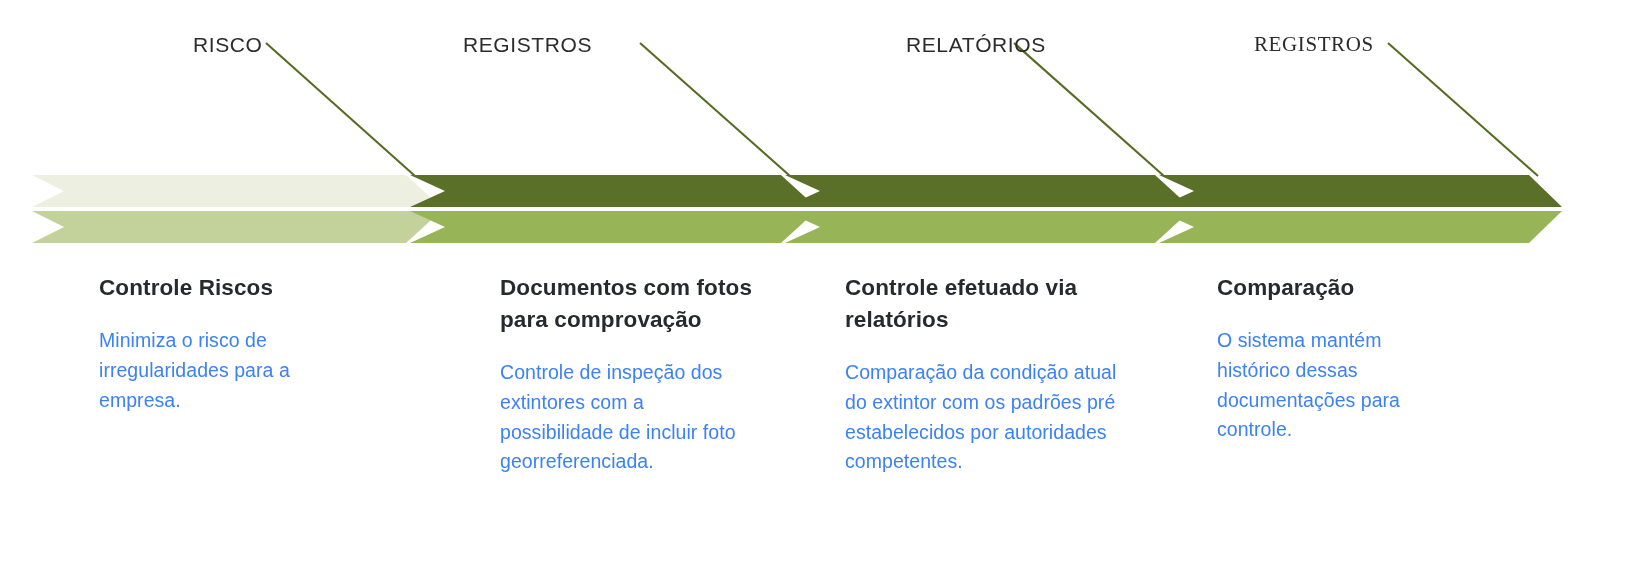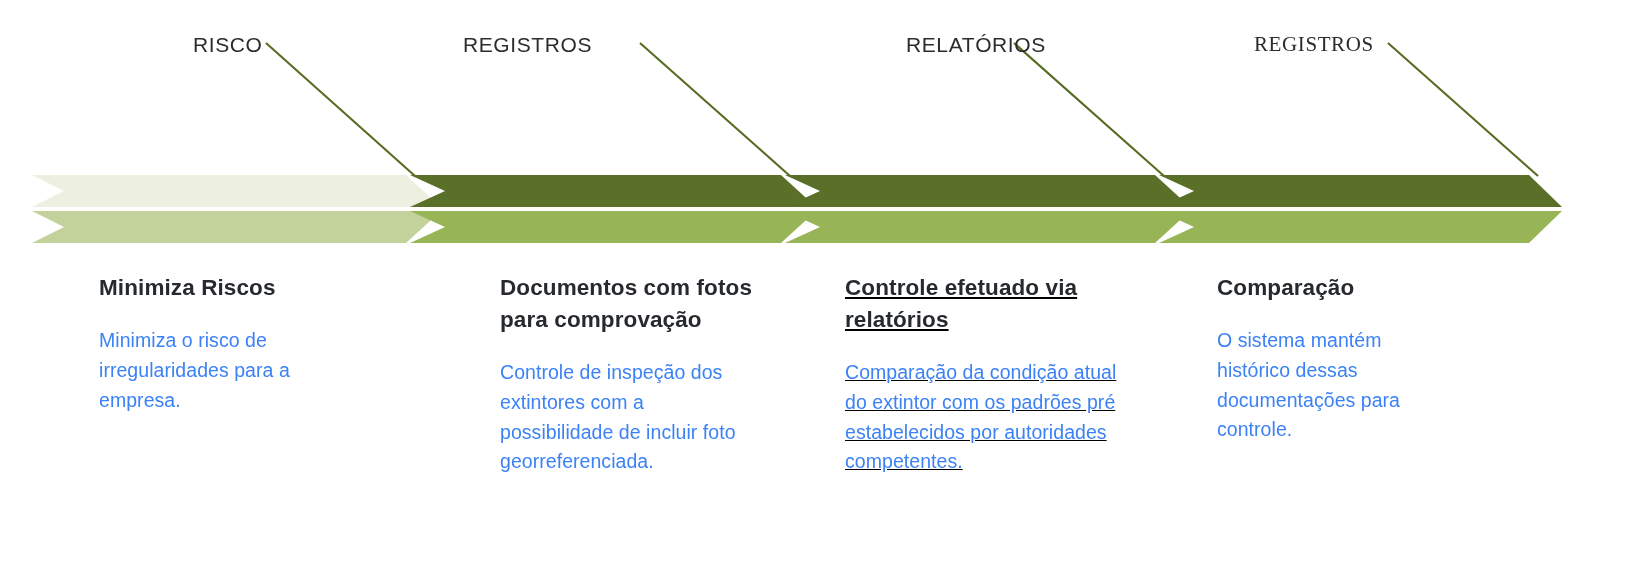--- a/index.html
+++ b/index.html
@@ -114,7 +114,7 @@
   <div class="columns">
 
     <div class="column" style="left:99px; width:255px;">
-      <p class="col-heading">Minimiza Riscos</p>
+      <p class="col-heading">Controle Riscos</p>
       <p class="col-body">Minimiza o risco de irregularidades para a empresa.</p>
     </div>
 

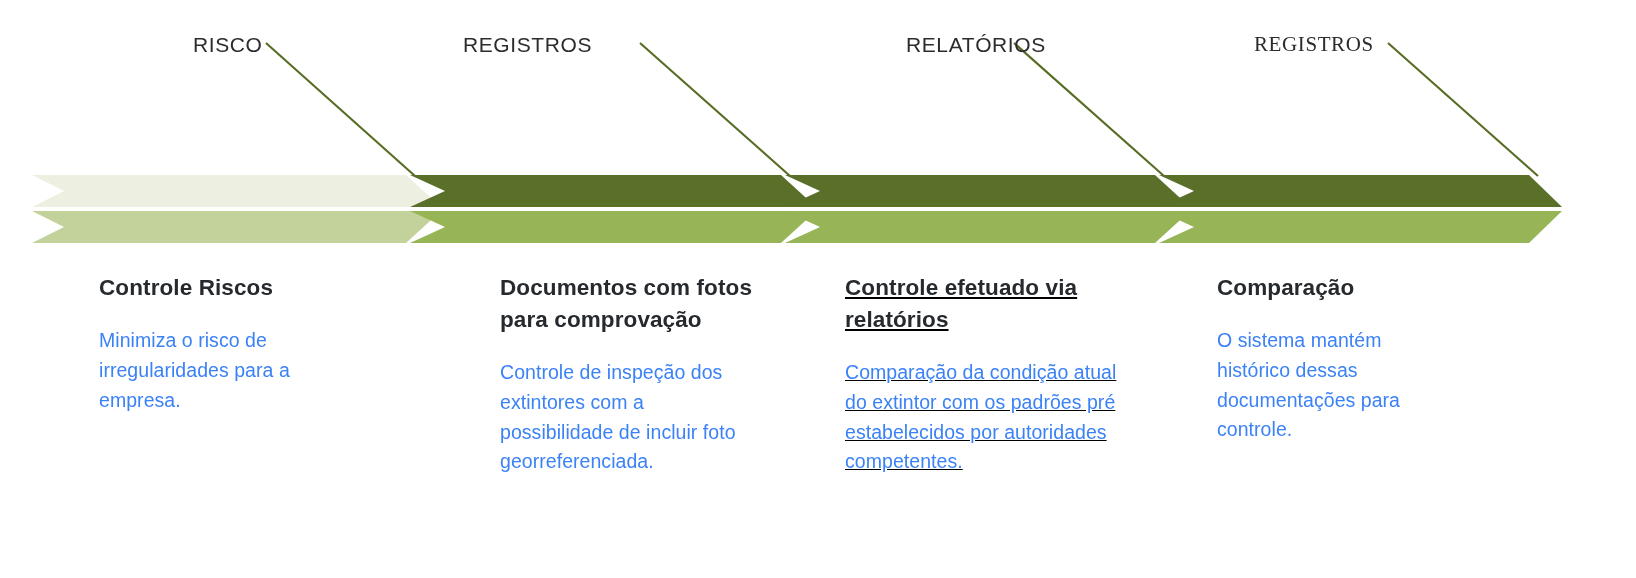--- a/index.html
+++ b/index.html
@@ -123,7 +123,7 @@
       <p class="col-body">Controle de inspeção dos extintores com a possibilidade de incluir foto georreferenciada.</p>
     </div>
 
-    <div class="column" style="left:845px; width:272px;text-decoration:underline;">
+    <div class="column" style="left:845px; width:272px;">
       <p class="col-heading">Controle efetuado via relatórios</p>
       <p class="col-body">Comparação da condição atual do extintor com os padrões pré estabelecidos por autoridades competentes.</p>
     </div>

